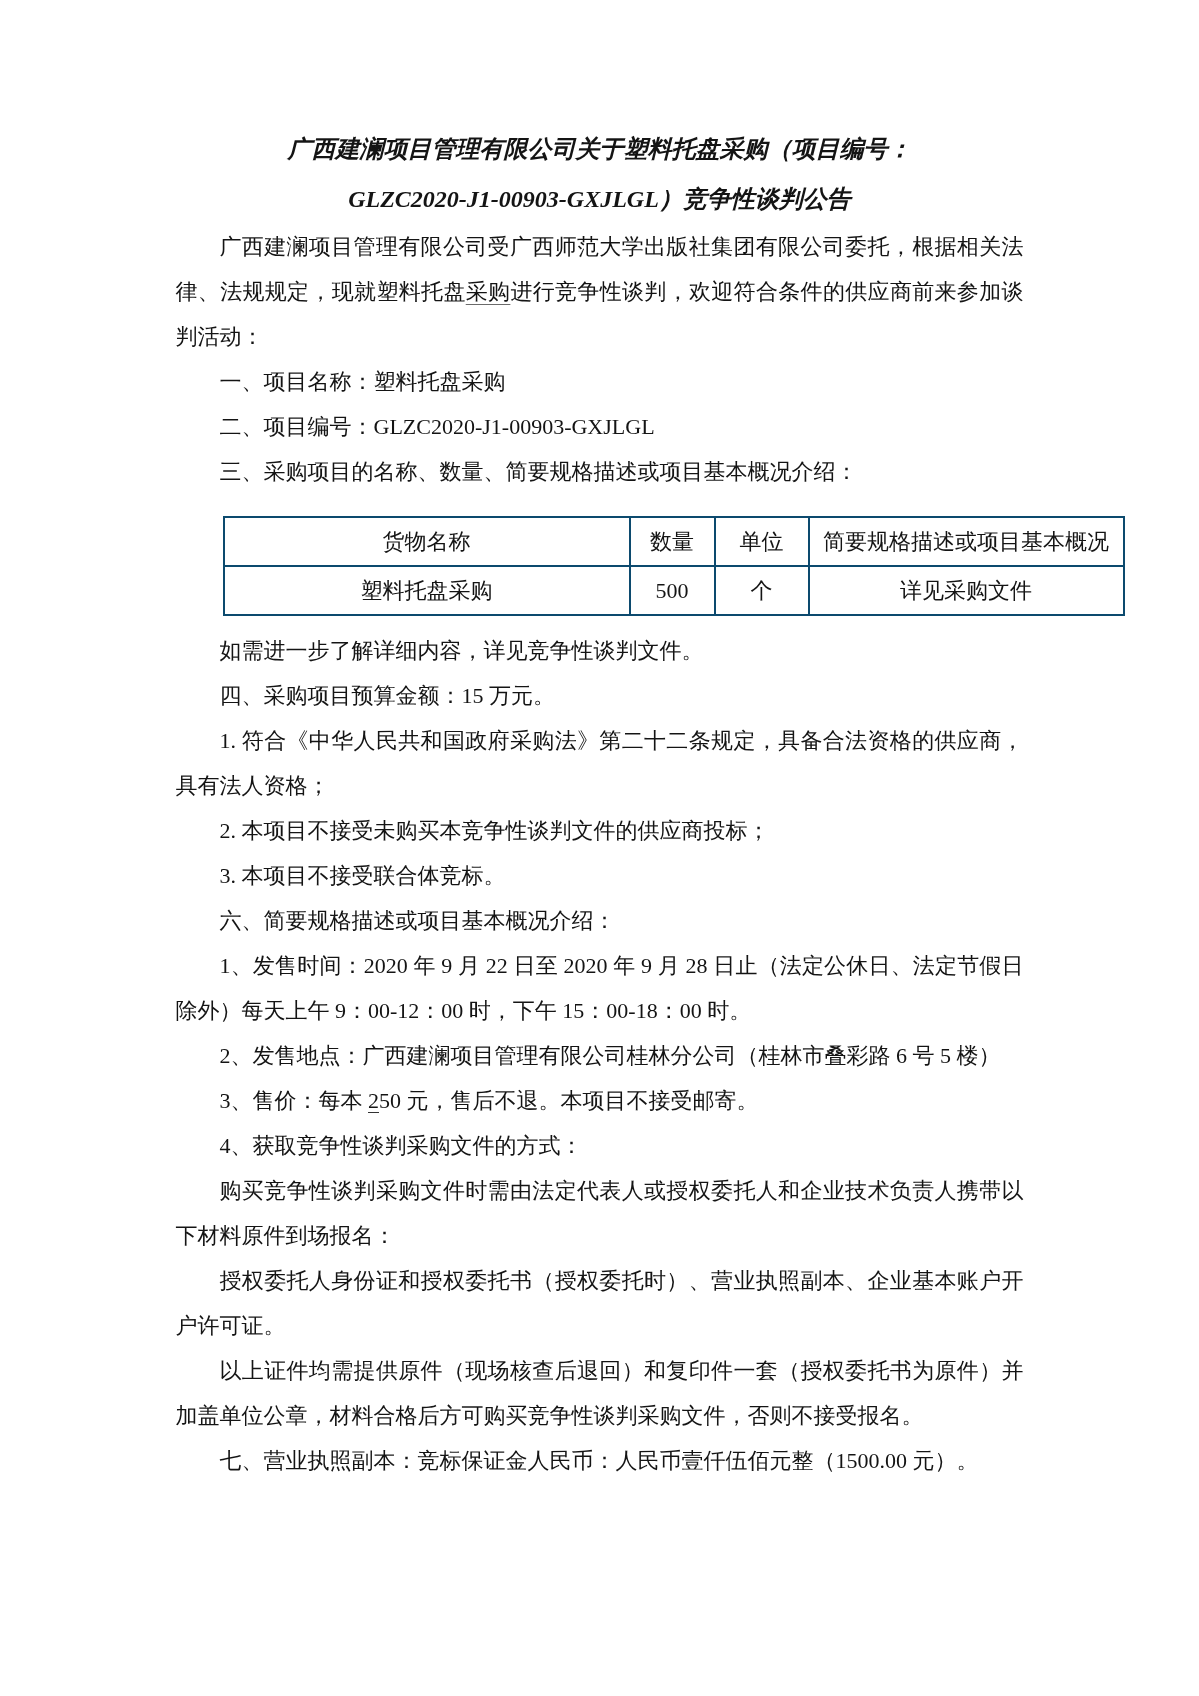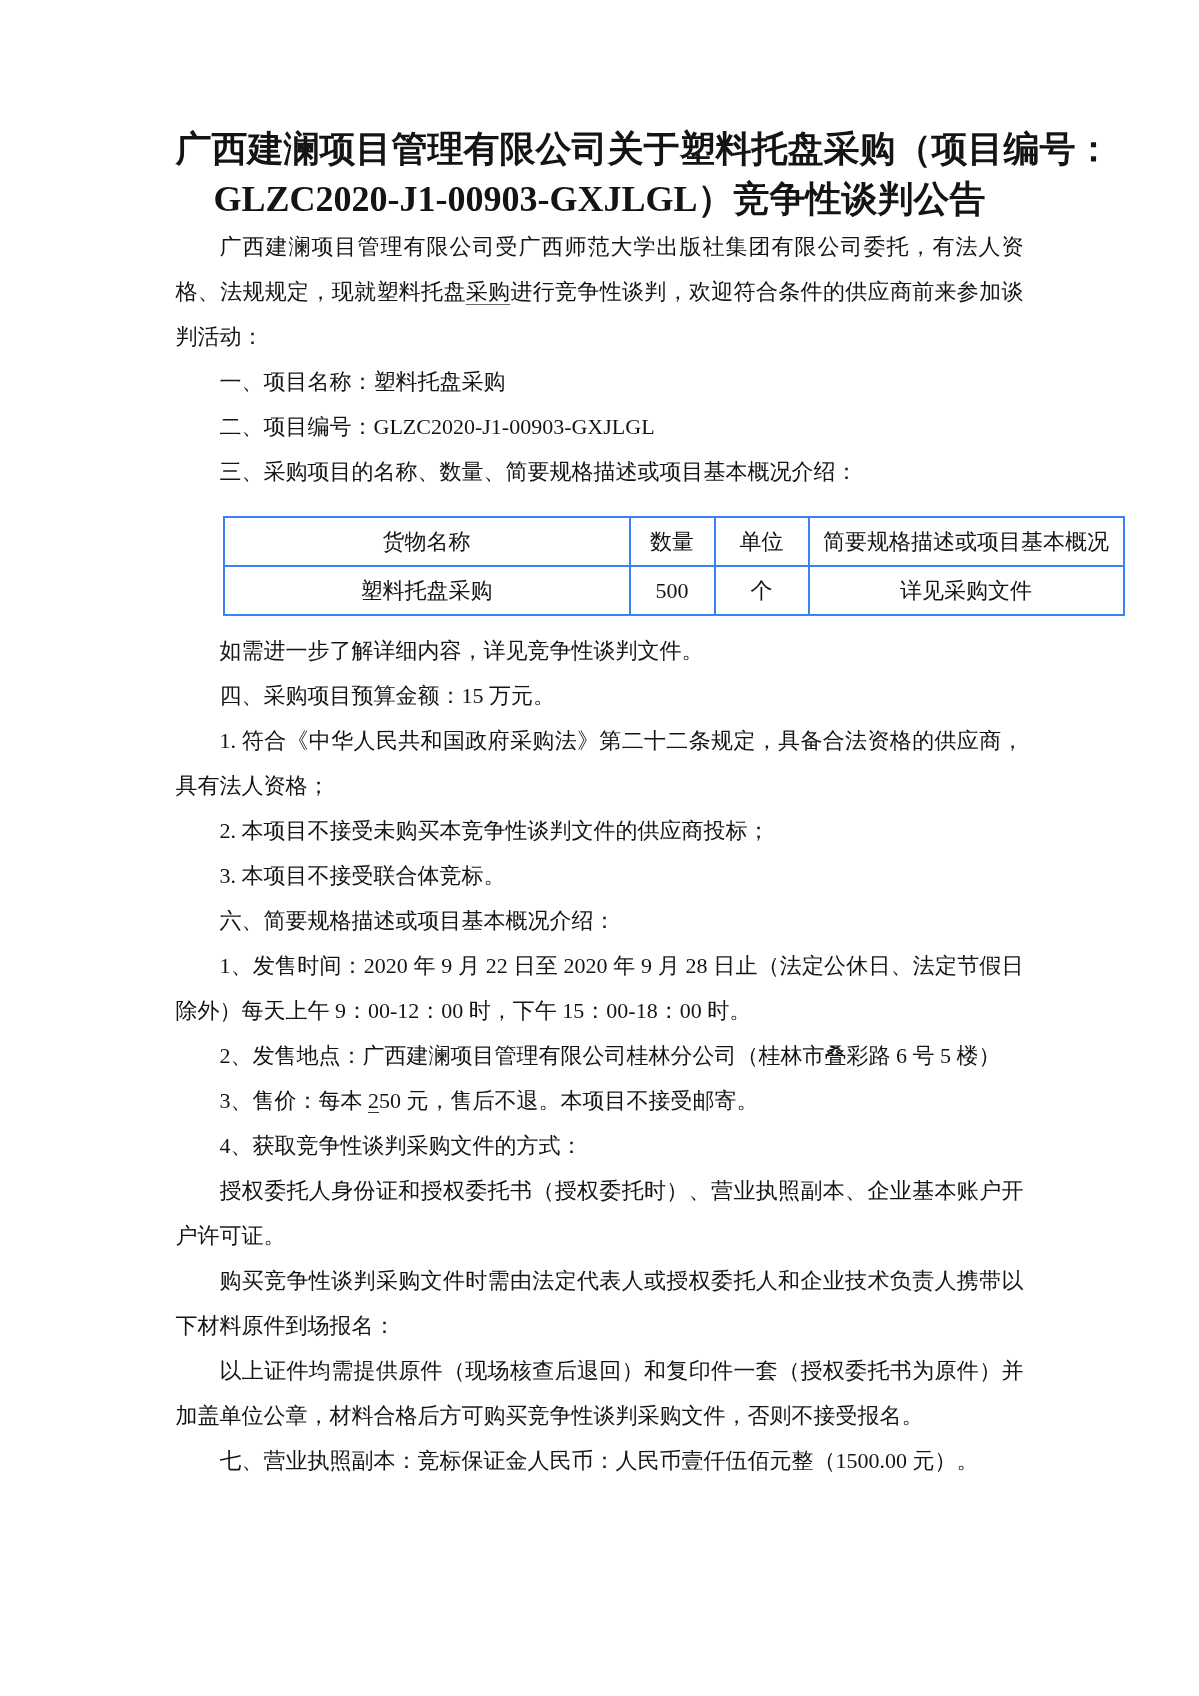--- a/index.html
+++ b/index.html
@@ -25,9 +25,10 @@
   .title {
     text-align: center;
     font-weight: bold;
-    font-size: 36px;
+    font-size: 24px;
     line-height: 50px;
     white-space: nowrap;
+    font-style: italic;
   }
   p {
     margin: 0;

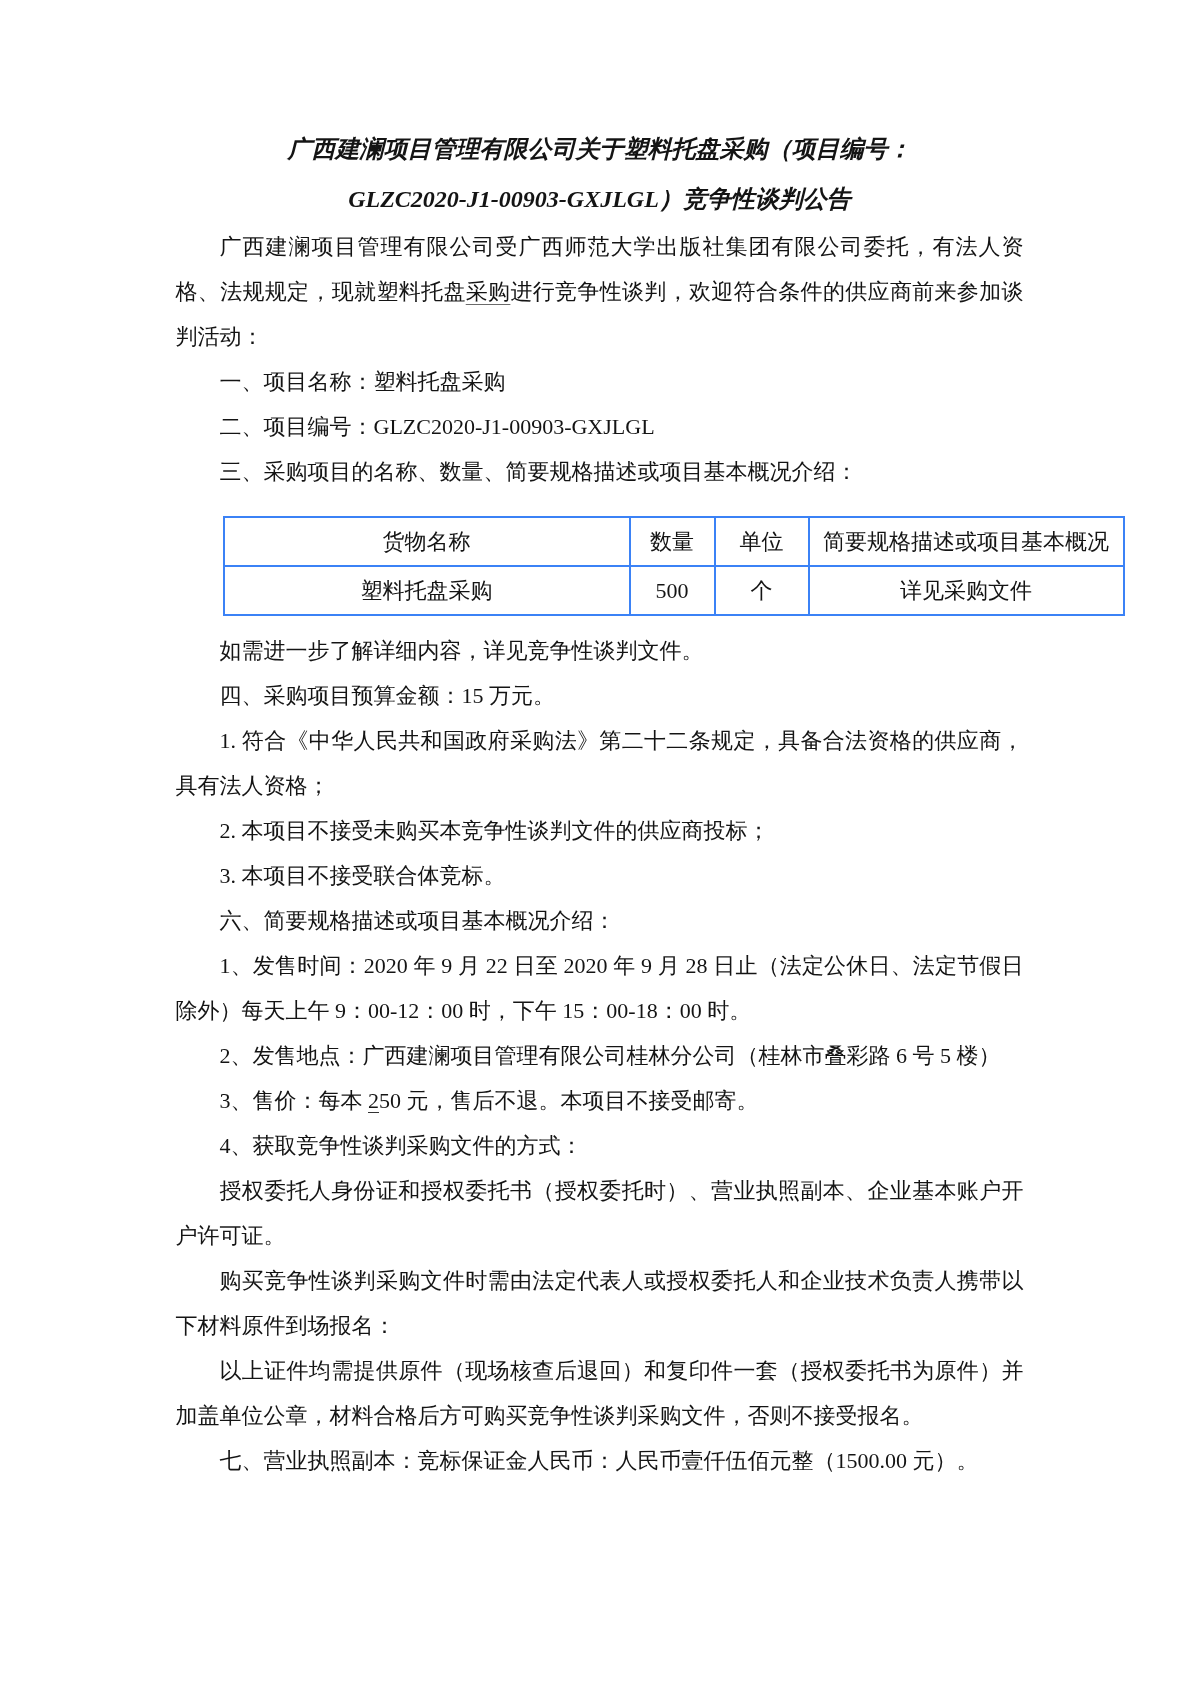--- a/index.html
+++ b/index.html
@@ -77,7 +77,7 @@
   <div class="title">广西建澜项目管理有限公司关于塑料托盘采购（项目编号：</div>
   <div class="title">GLZC2020-J1-00903-GXJLGL）竞争性谈判公告</div>
 
-  <p><span>广西建澜项目管理有限公司受广西师范大学出版社集团有限公司委托，有法人资格、法规规定，现就塑料托盘</span><span class="u-mark">采购</span><span>进行竞争性谈判，欢迎符合条件的供应商前来参加谈判活动：</span></p>
+  <p><span>广西建澜项目管理有限公司受广西师范大学出版社集团有限公司委托，根据相关法律、法规规定，现就塑料托盘</span><span class="u-mark">采购</span><span>进行竞争性谈判，欢迎符合条件的供应商前来参加谈判活动：</span></p>
 
   <p>一、项目名称：塑料托盘采购</p>
   <p>二、项目编号：GLZC2020-J1-00903-GXJLGL</p>

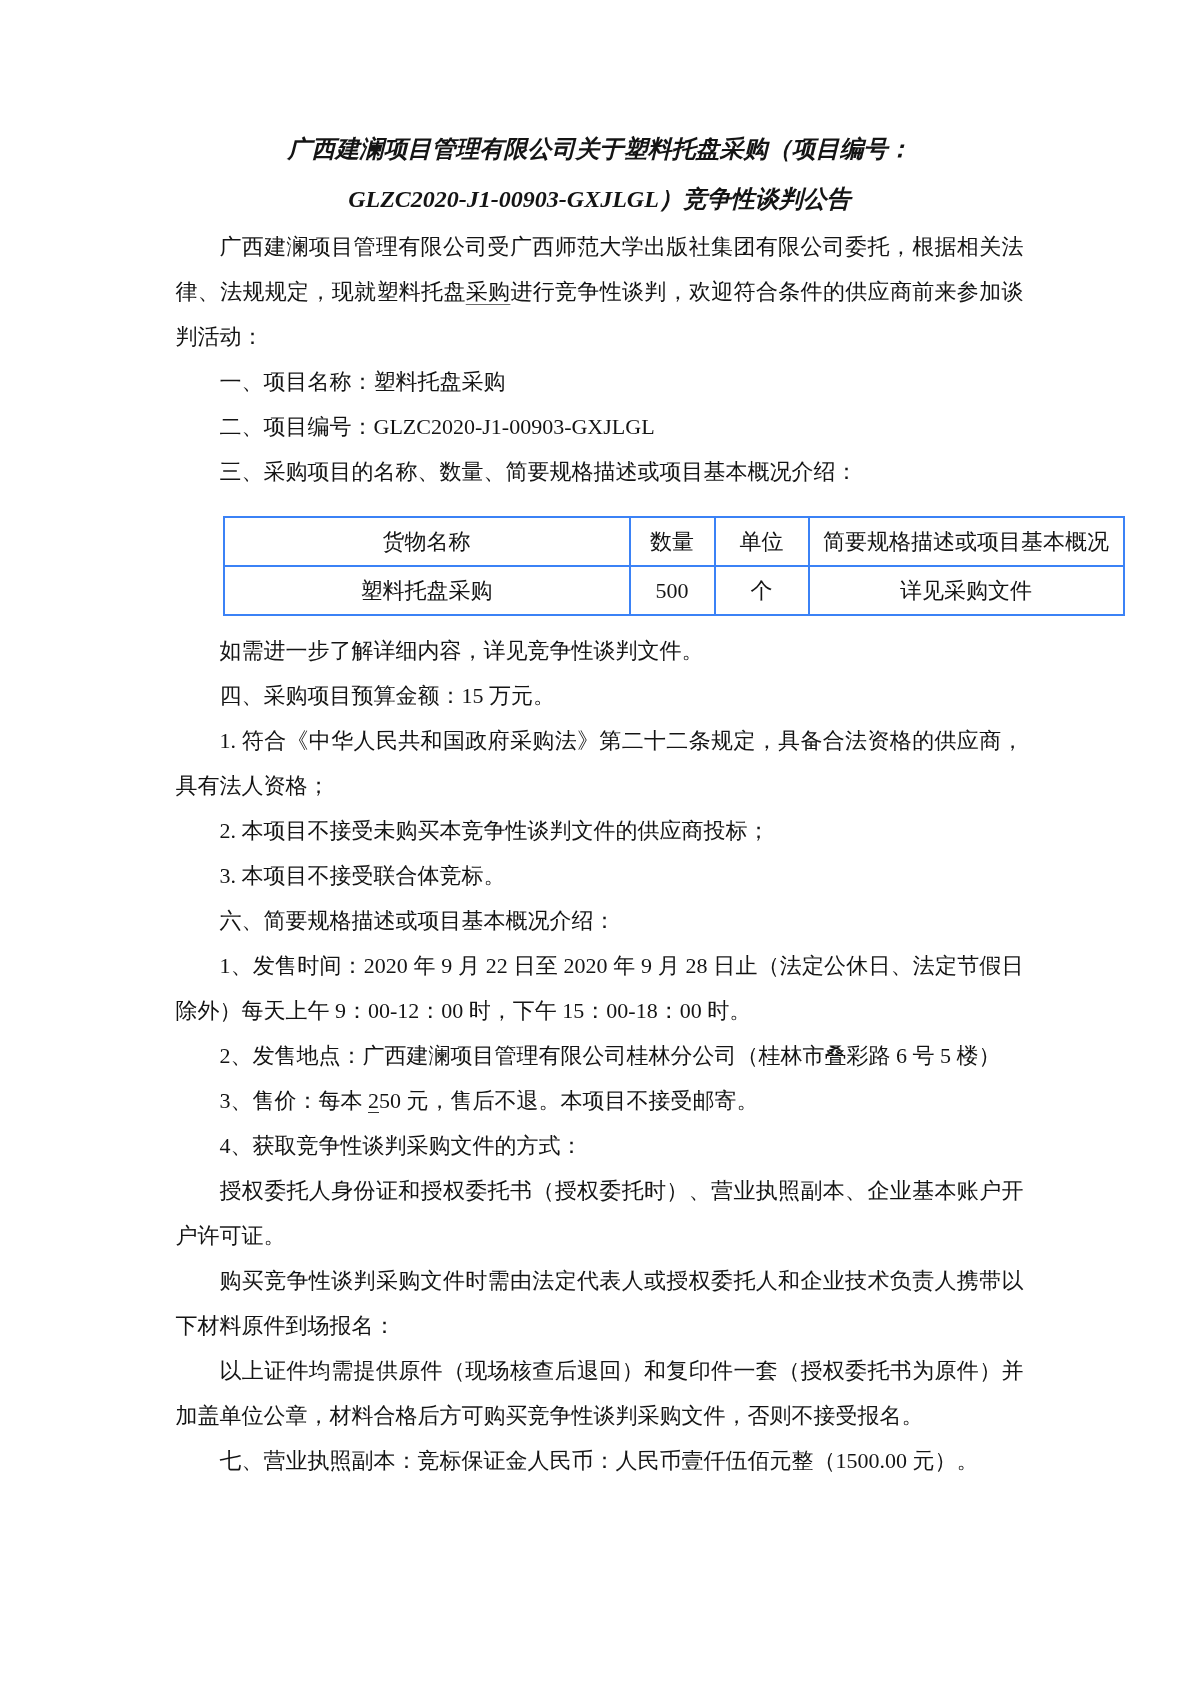--- a/index.html
+++ b/index.html
@@ -56,7 +56,7 @@
     margin: 22px 0 12px 47px;
   }
   table.goods td {
-    border: 2px solid #3b82f6;
+    border: 2px solid #0c4a6e;
     text-align: center;
     vertical-align: middle;
     height: 47px;

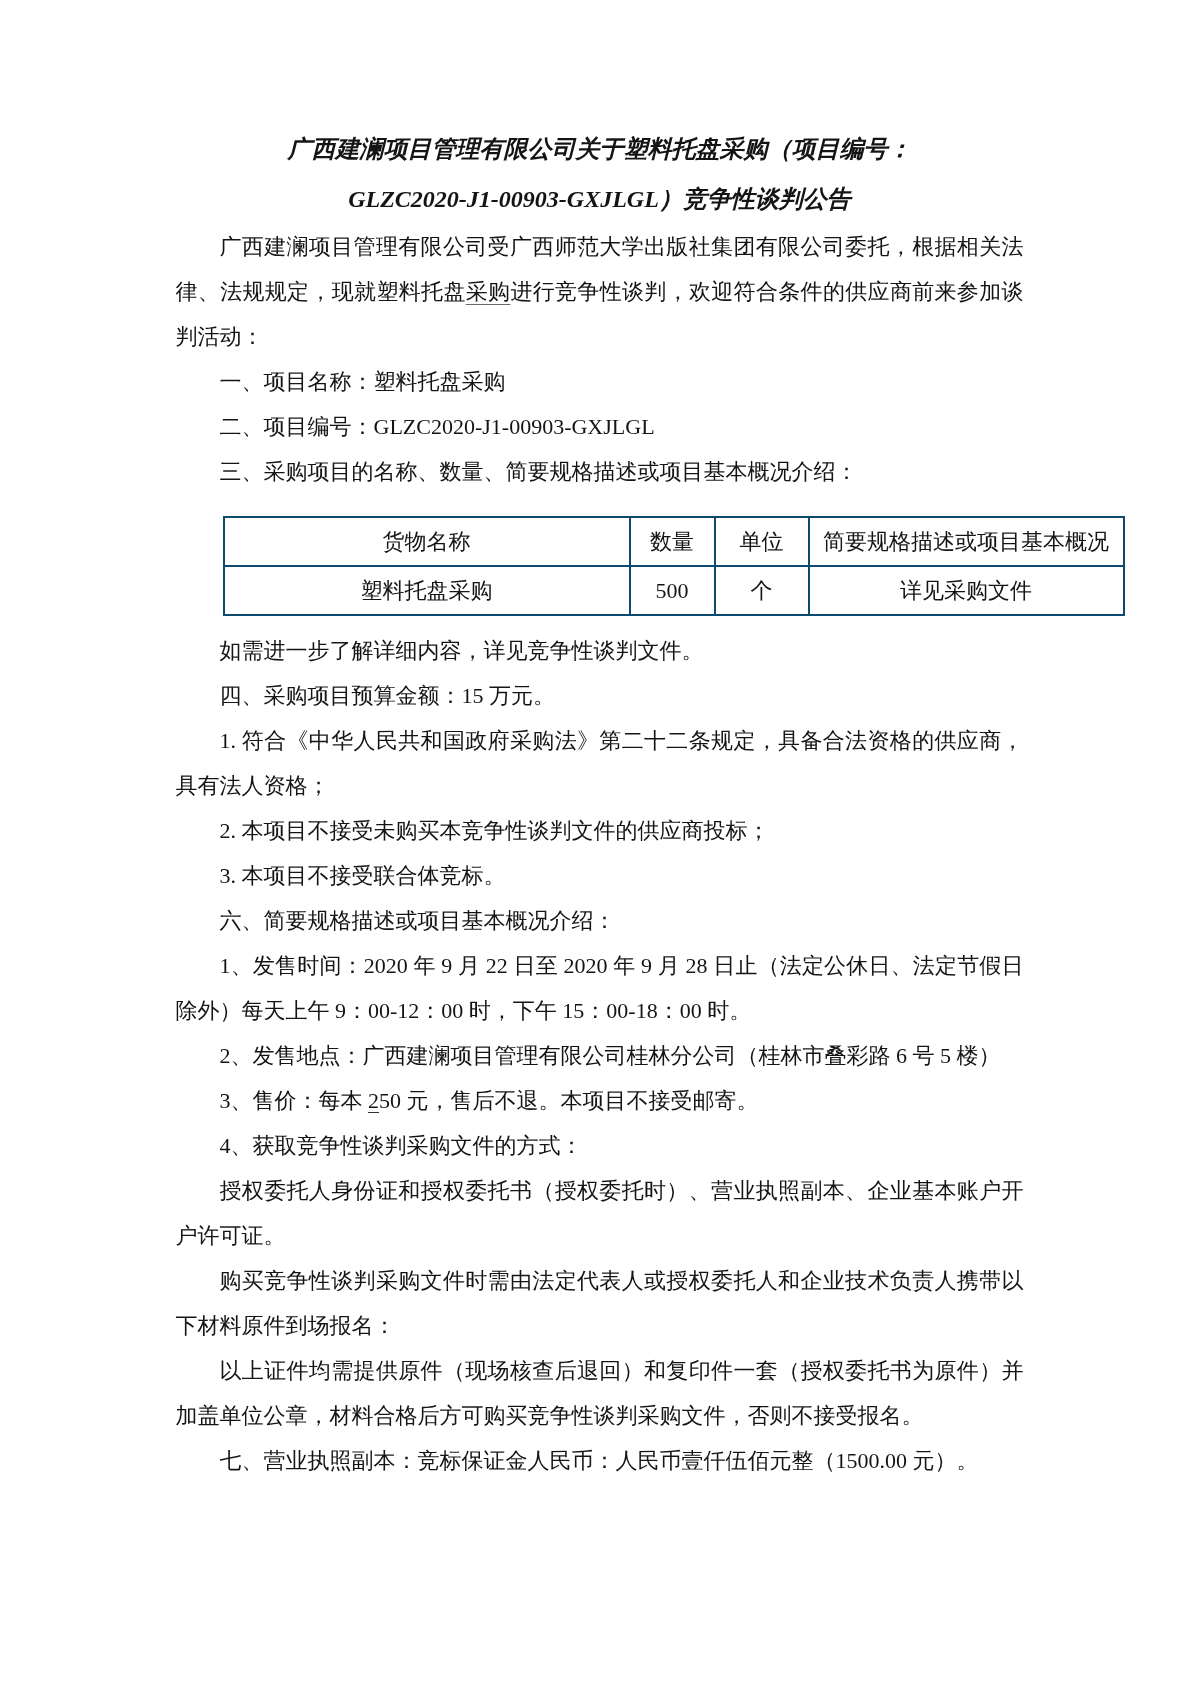--- a/index.html
+++ b/index.html
@@ -123,8 +123,8 @@
   <p><span class="bold">3、售价：</span><span>每本 </span><span class="u-dark">2</span><span>50 元，售后不退。本项目不接受邮寄。</span></p>
 
   <p class="bold">4、获取竞争性谈判采购文件的方式：</p>
+  <p class="bold">购买竞争性谈判采购文件时需由法定代表人或授权委托人和企业技术负责人携带以下材料原件到场报名：</p>
   <p class="bold">授权委托人身份证和授权委托书（授权委托时）、营业执照副本、企业基本账户开户许可证。</p>
-  <p class="bold">购买竞争性谈判采购文件时需由法定代表人或授权委托人和企业技术负责人携带以下材料原件到场报名：</p>
   <p class="bold">以上证件均需提供原件（现场核查后退回）和复印件一套（授权委托书为原件）并加盖单位公章，材料合格后方可购买竞争性谈判采购文件，否则不接受报名。</p>
 
   <p><span class="bold">七、营业执照副本：</span><span>竞标保证金人民币：人民币壹仟伍佰元整（1500.00 元）。</span></p>

